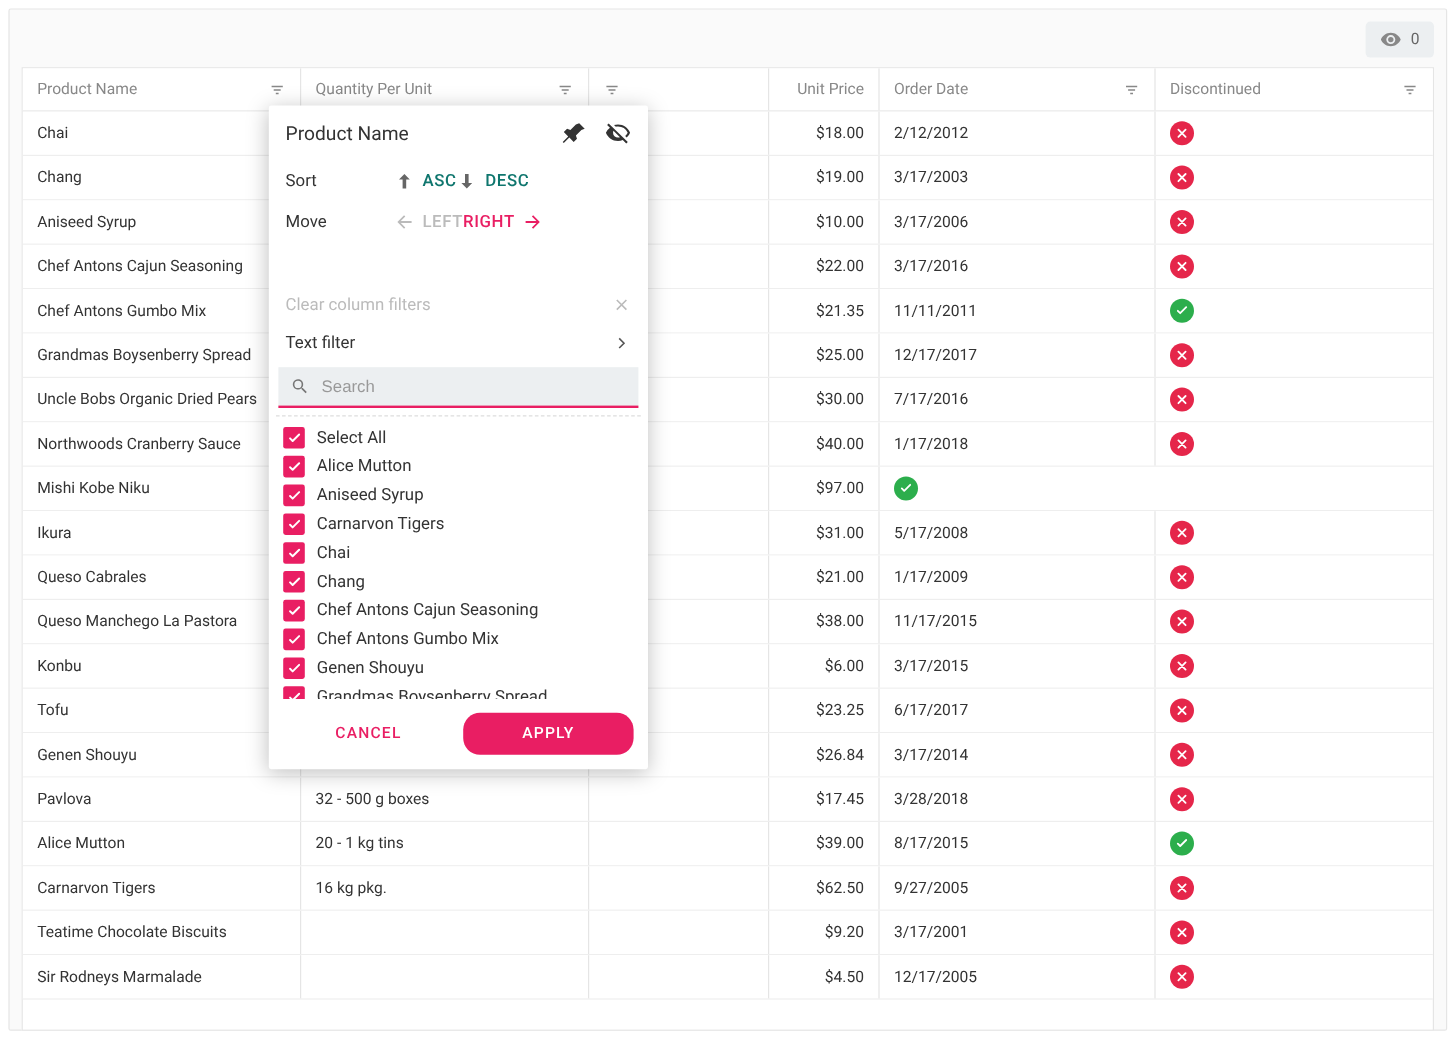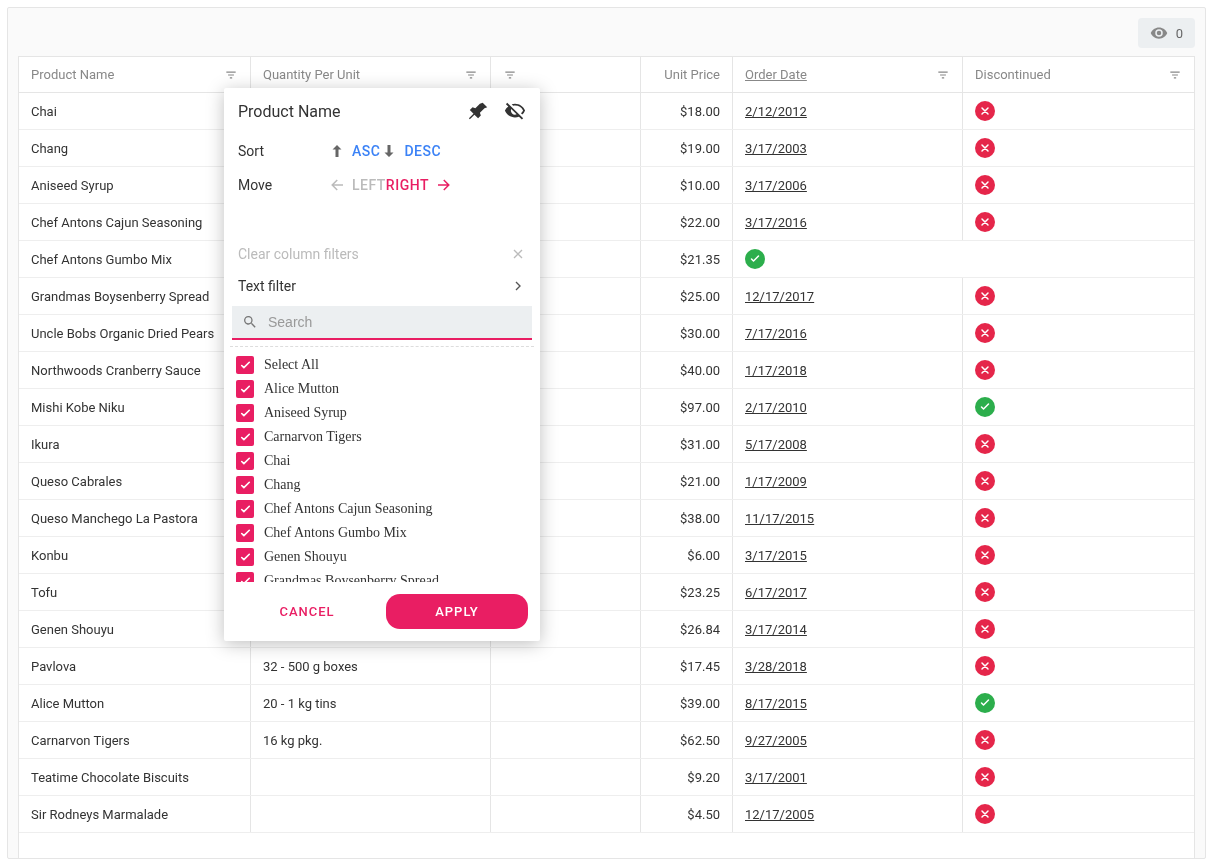--- a/index.html
+++ b/index.html
@@ -26,7 +26,7 @@
   .col-qty { width: 240px; border-right: 1px solid #e5e5e5; }
   .col-ph { width: 150px; border-right: 1px solid #e5e5e5; }
   .col-price { width: 92px; border-right: 1px solid #e5e5e5; }
-  .col-date { width: 230px; border-right: 1px solid #e5e5e5; text-decoration: underline; }
+  .col-date { width: 230px; border-right: 1px solid #e5e5e5; }
   .col-disc { flex: 1; }
   
   .header-row .col-name,

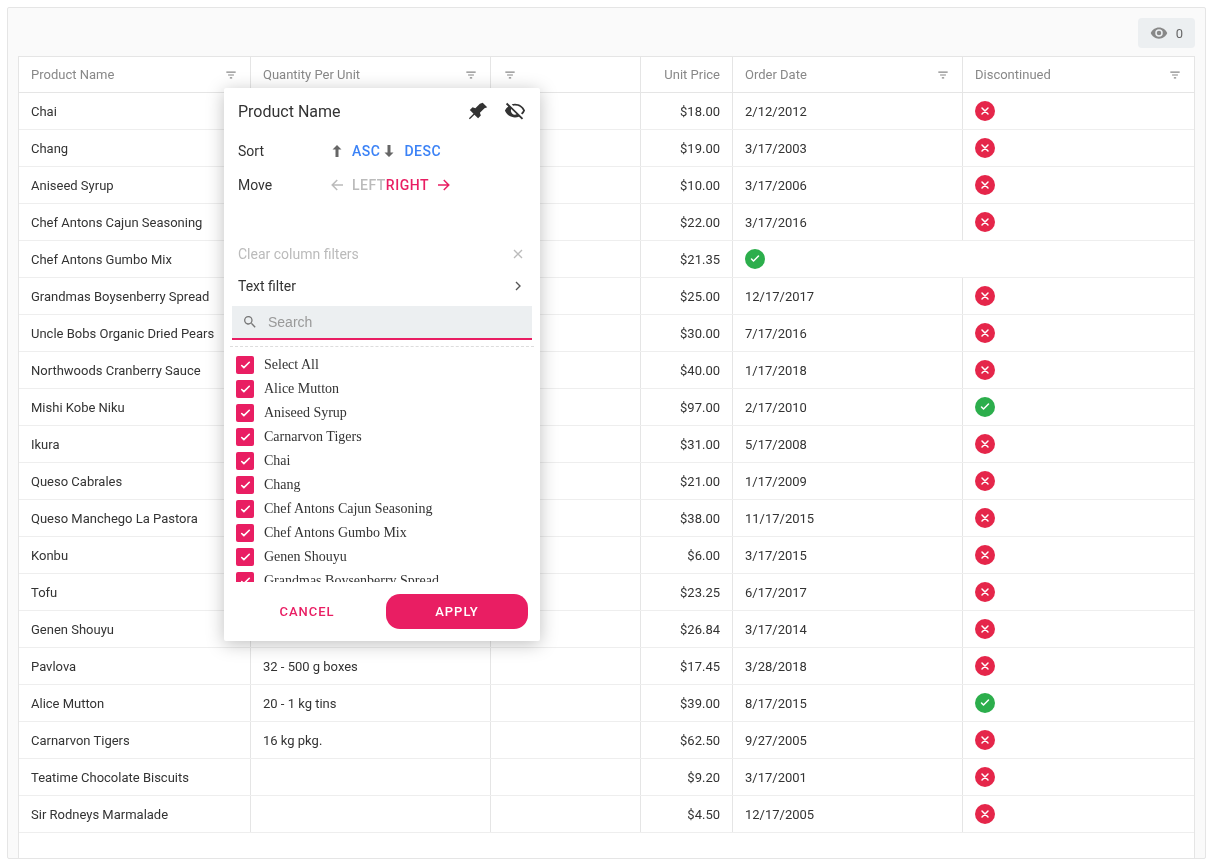--- a/index.html
+++ b/index.html
@@ -62,7 +62,7 @@
   .popup-row .label { flex: 0 0 90px; }
   .popup-row .opt { display: flex; align-items: center; gap: 6px; font-weight: 500; letter-spacing: 0.5px; cursor: pointer; }
   .popup-row .opt svg { width: 18px; height: 18px; }
-  .popup-row .opt.muted { color: #3b82f6; }
+  .popup-row .opt.muted { color: #0f766e; }
   .popup-row .opt.muted svg { fill: #666; }
   .popup-row .opt.disabled { color: #bbb; }
   .popup-row .opt.disabled svg { fill: #bbb; }

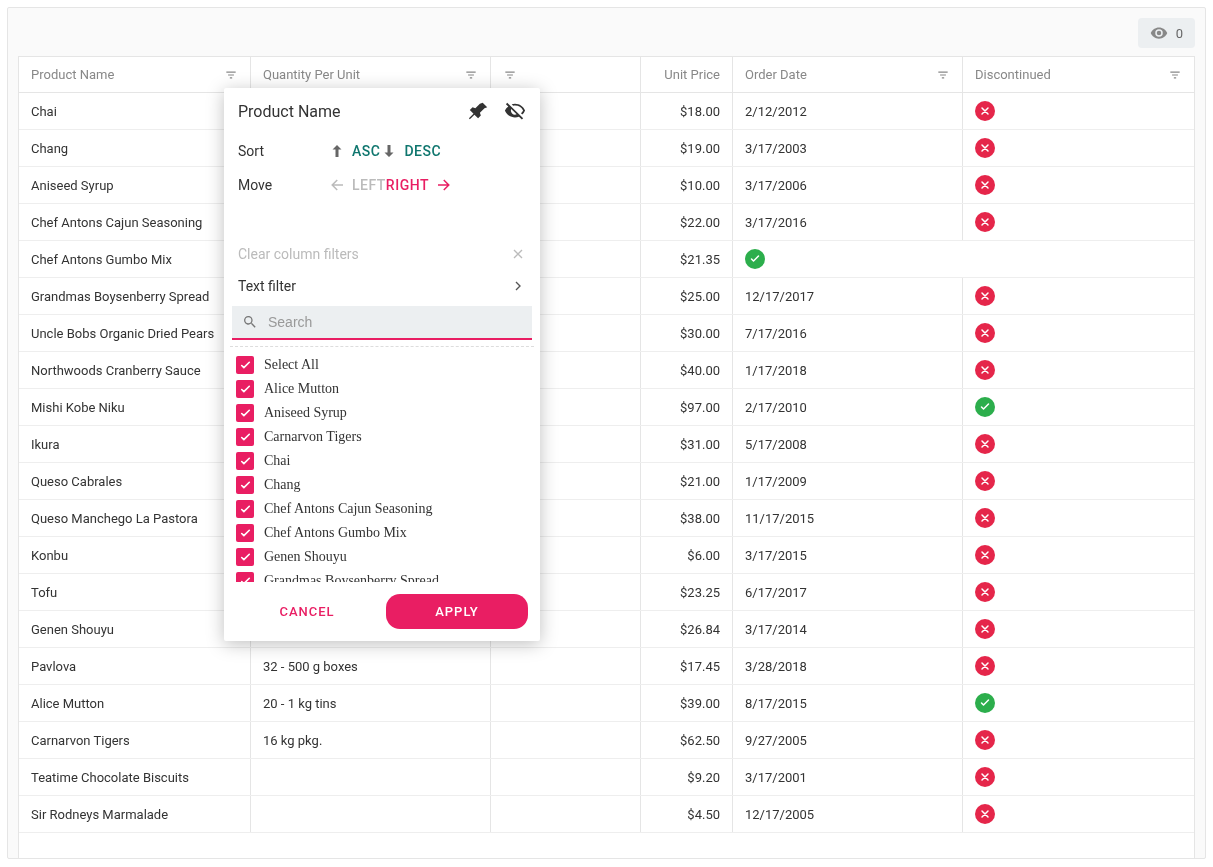--- a/index.html
+++ b/index.html
@@ -206,6 +206,7 @@
             <div class="bcell col-qty"></div>
             <div class="bcell col-ph"></div>
             <div class="bcell col-price right">$21.35</div>
+            <div class="bcell col-date">11/11/2011</div>
             <div class="bcell col-disc">
               <div class="status-icon status-green">
                 <svg viewBox="0 0 24 24">

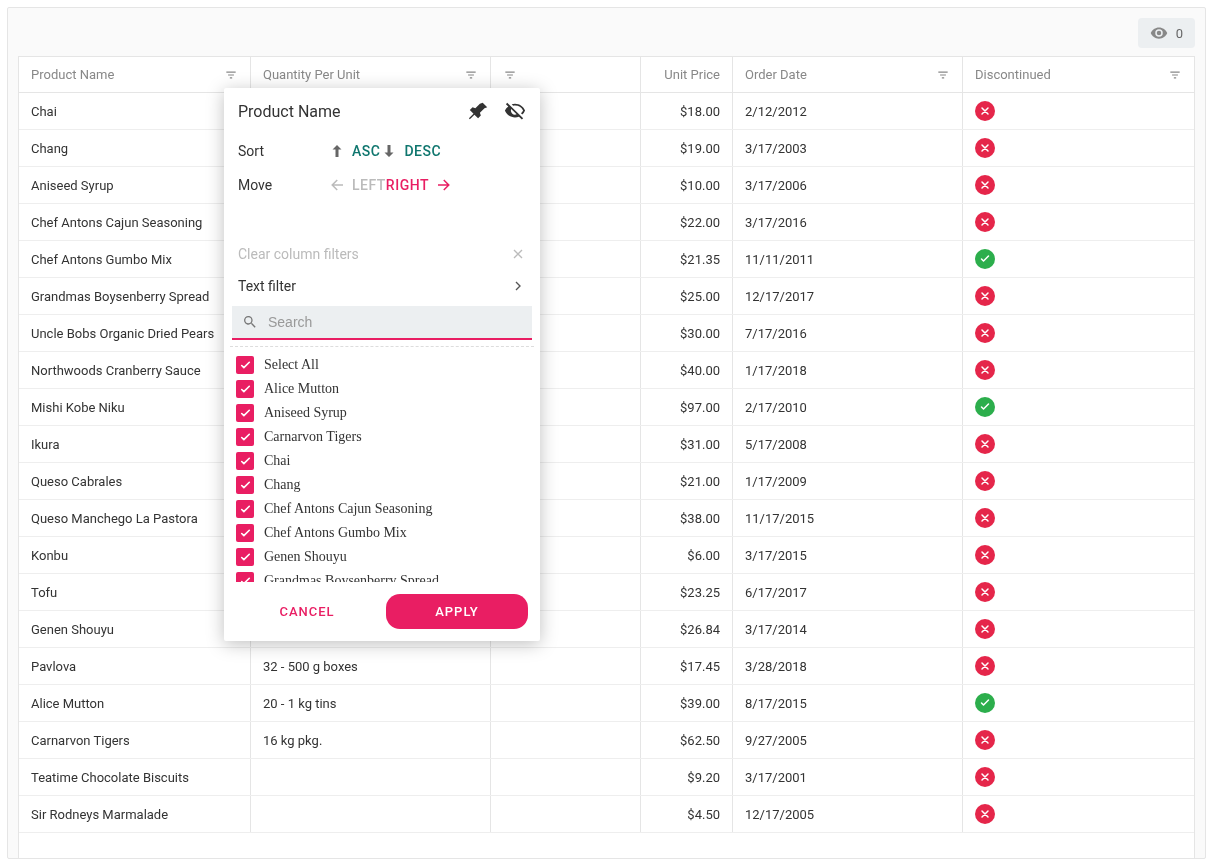--- a/index.html
+++ b/index.html
@@ -82,7 +82,7 @@
   .search-wrap input { border: none; background: transparent; outline: none; font-size: 14px; flex: 1; color: #333; }
   .search-wrap input::placeholder { color: #999; }
   
-  .check-list { margin: 6px 6px 0 6px; border-top: 1px dashed #ddd; padding-top: 6px; height: 236px; overflow-y: scroll; font-family: Liberation Serif, serif; }
+  .check-list { margin: 6px 6px 0 6px; border-top: 1px dashed #ddd; padding-top: 6px; height: 236px; overflow-y: scroll; }
   .check-list::-webkit-scrollbar { width: 10px; }
   .check-list::-webkit-scrollbar-thumb { background: #bbb; border-radius: 6px; }
   .check-item { display: flex; align-items: center; gap: 10px; padding: 3px 6px; cursor: pointer; }

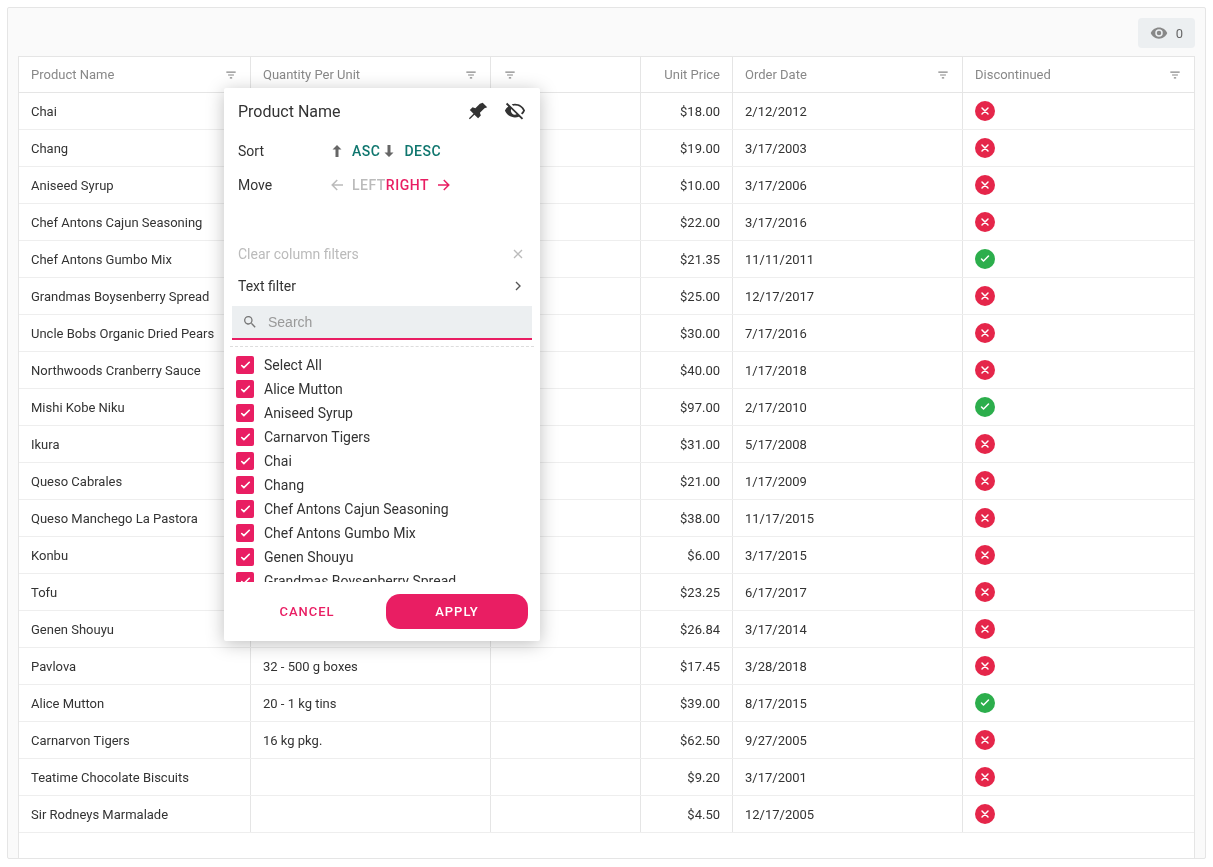--- a/index.html
+++ b/index.html
@@ -262,7 +262,6 @@
             <div class="bcell col-qty"></div>
             <div class="bcell col-ph"></div>
             <div class="bcell col-price right">$97.00</div>
-            <div class="bcell col-date">2/17/2010</div>
             <div class="bcell col-disc">
               <div class="status-icon status-green">
                 <svg viewBox="0 0 24 24">

